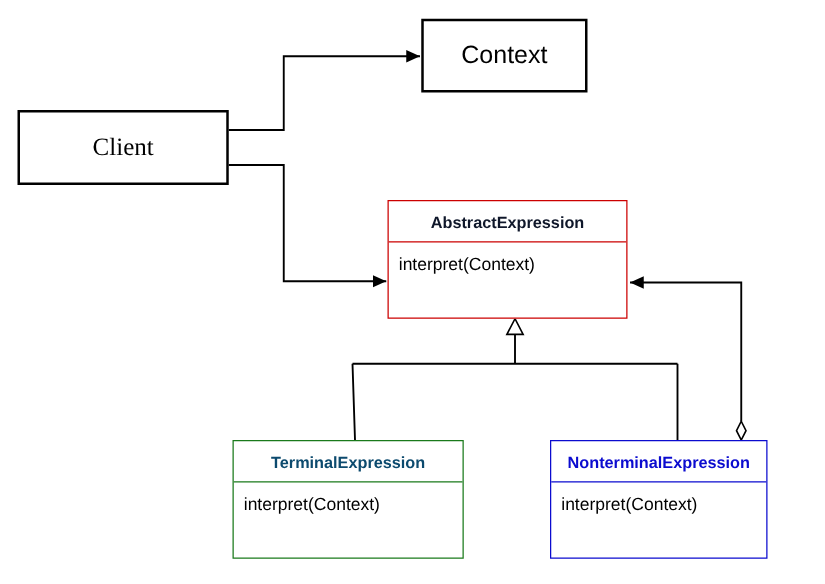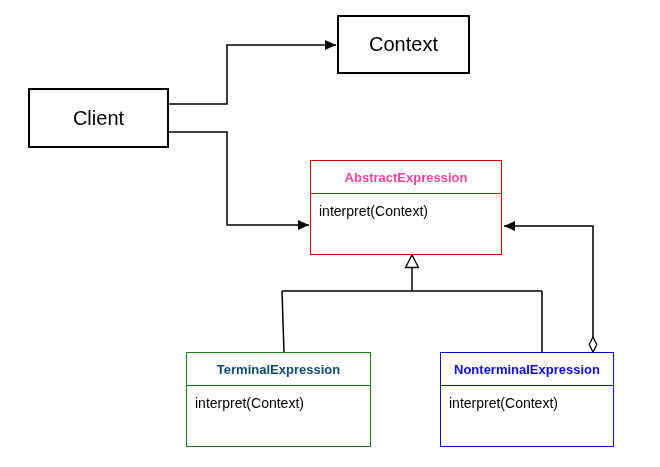--- a/index.html
+++ b/index.html
@@ -59,7 +59,7 @@
     color: #000000;
     text-align: left;
   }
-  #client-box   { left: 28px;  top: 88px;  width: 141px; height: 60px; }
+  #client-box   { left: 14px;  top: 88px;  width: 169px; height: 60px; font-family: Liberation Serif, serif; }
   #context-box  { left: 337px; top: 15px;  width: 133px; height: 59px; }
   #abstract-box    { left: 310px; top: 160px; width: 192px; height: 95px; }
   #terminal-box    { left: 186px; top: 352px; width: 185px; height: 95px; }

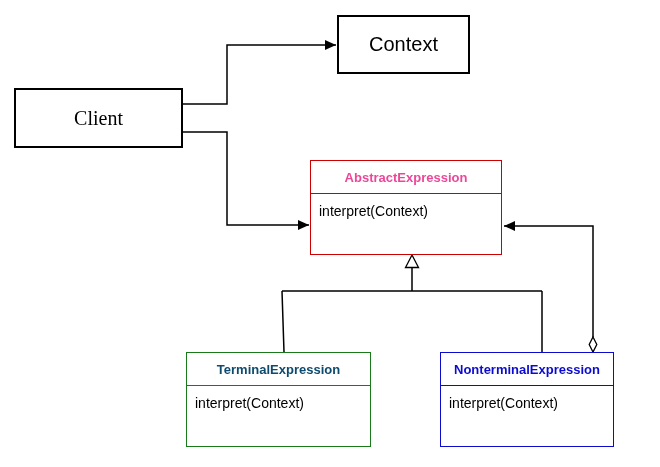--- a/index.html
+++ b/index.html
@@ -97,7 +97,7 @@
   </div>
 
   <div id="abstract-box" class="class-box" style="border-color: rgb(204, 0, 0);">
-    <div class="class-title" style="color: #ec4899; border-bottom-color: rgb(204, 0, 0);">AbstractExpression</div>
+    <div class="class-title" style="color: #0f172a; border-bottom-color: rgb(204, 0, 0);">AbstractExpression</div>
     <div class="class-body">interpret(Context)</div>
   </div>
 

